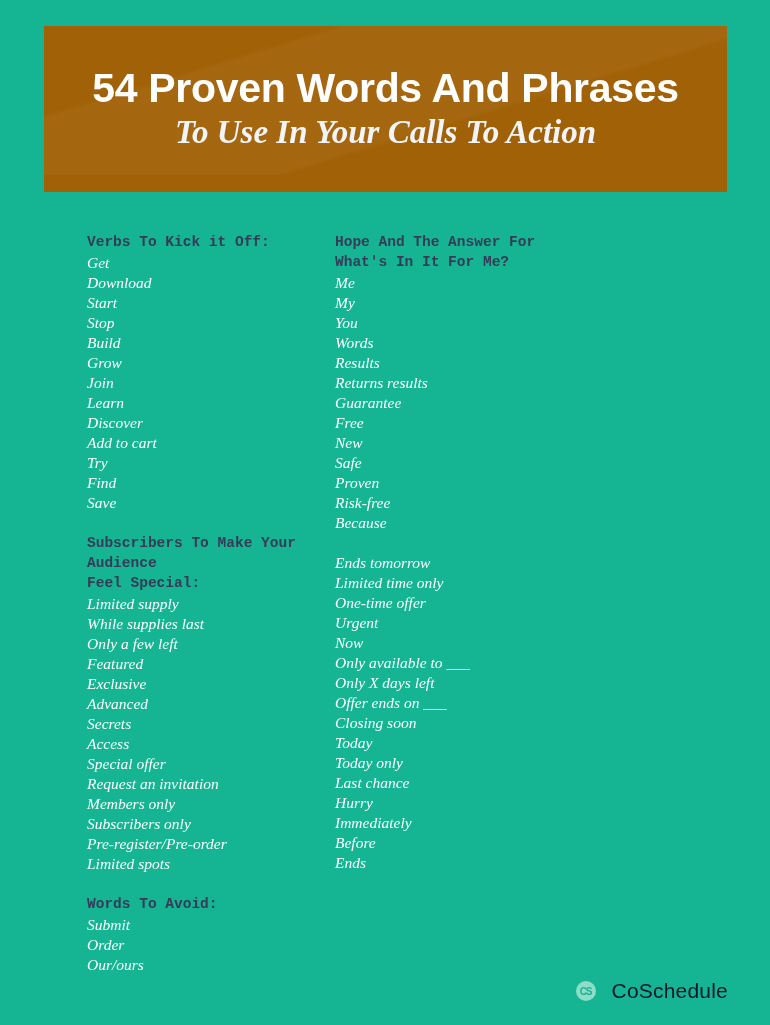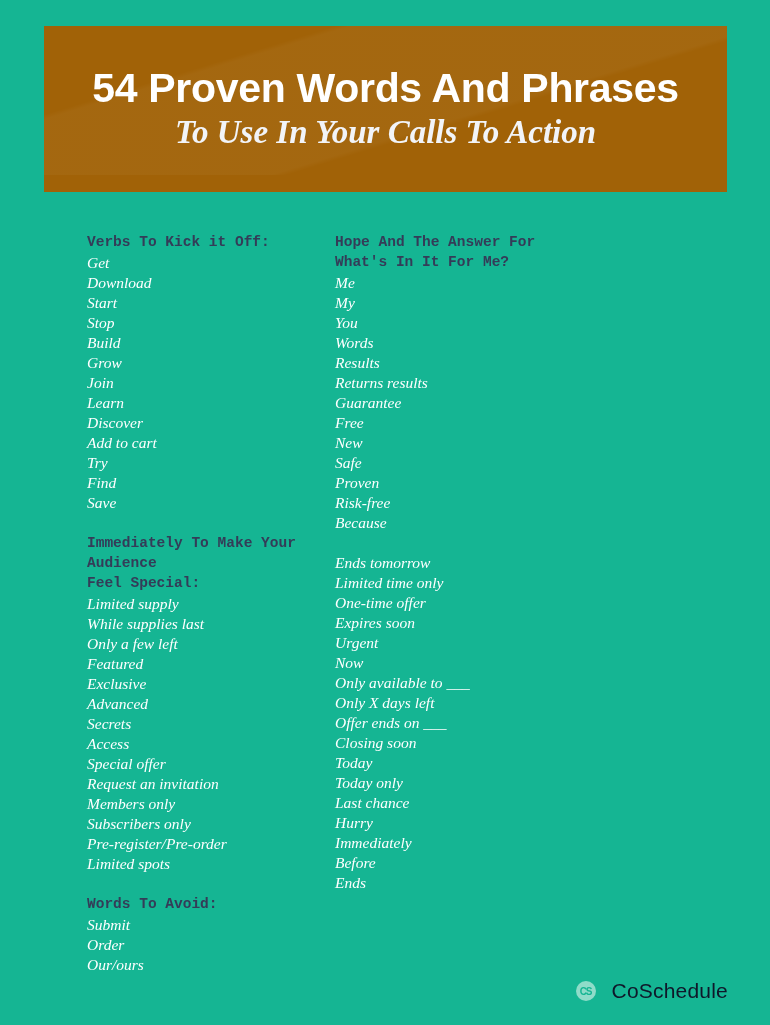--- a/index.html
+++ b/index.html
@@ -179,7 +179,7 @@
     </div>
 
     <div class="section">
-      <h3 class="section-title">Immediately To Make Your Audience
+      <h3 class="section-title">Subscribers To Make Your Audience
 Feel Special:</h3>
       <ul class="item-list">
         <li class="item">Limited supply</li>

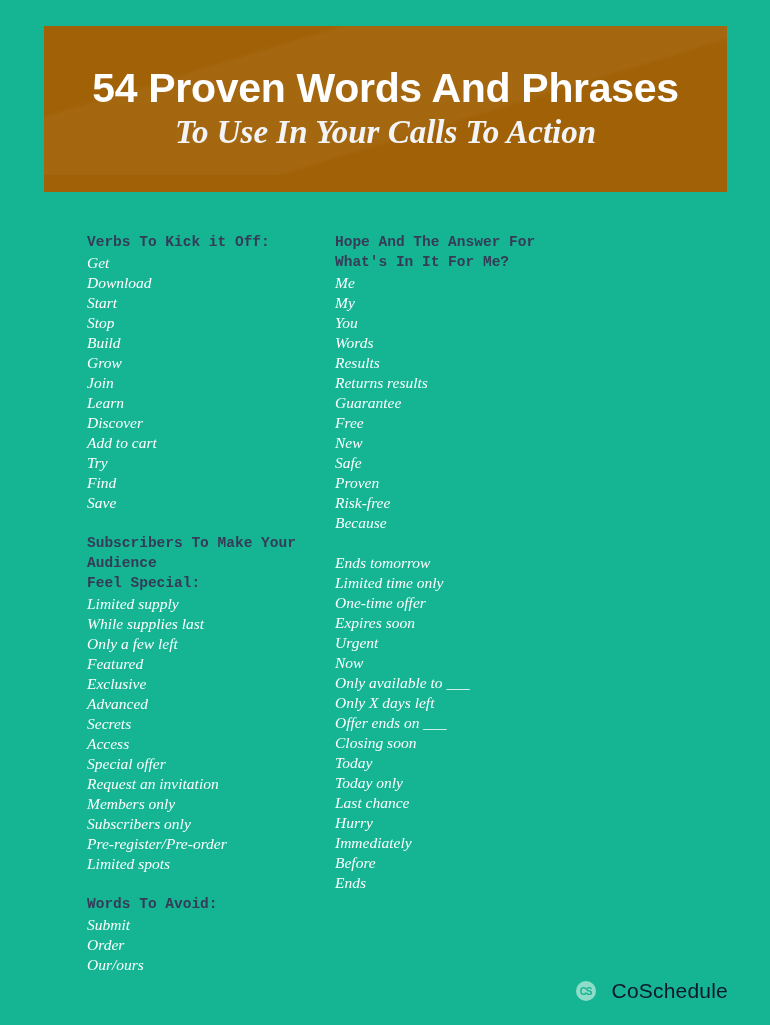--- a/index.html
+++ b/index.html
@@ -237,7 +237,6 @@
         <li class="item">Ends tomorrow</li>
         <li class="item">Limited time only</li>
         <li class="item">One-time offer</li>
-        <li class="item">Expires soon</li>
         <li class="item">Urgent</li>
         <li class="item">Now</li>
         <li class="item">Only available to ___</li>

